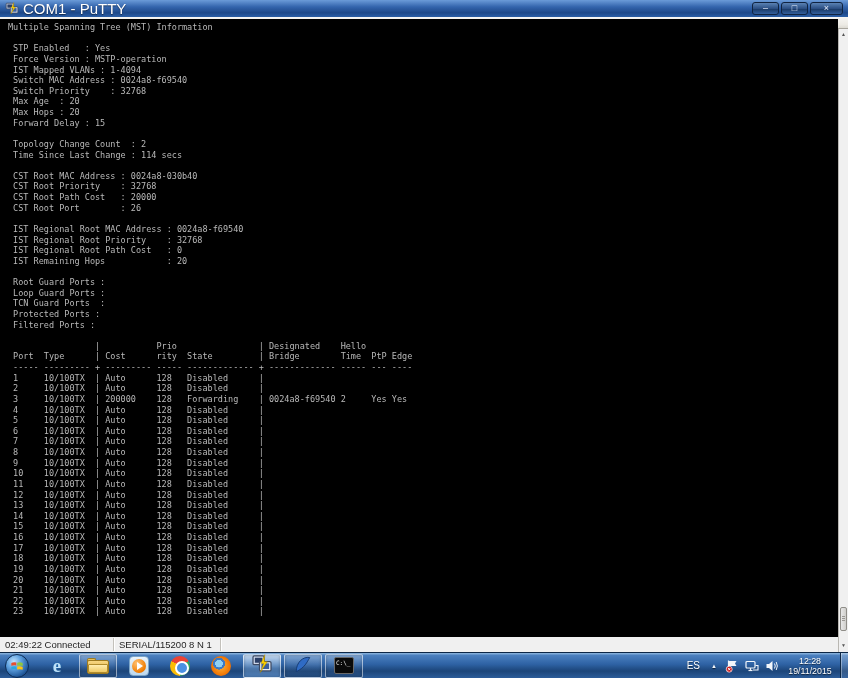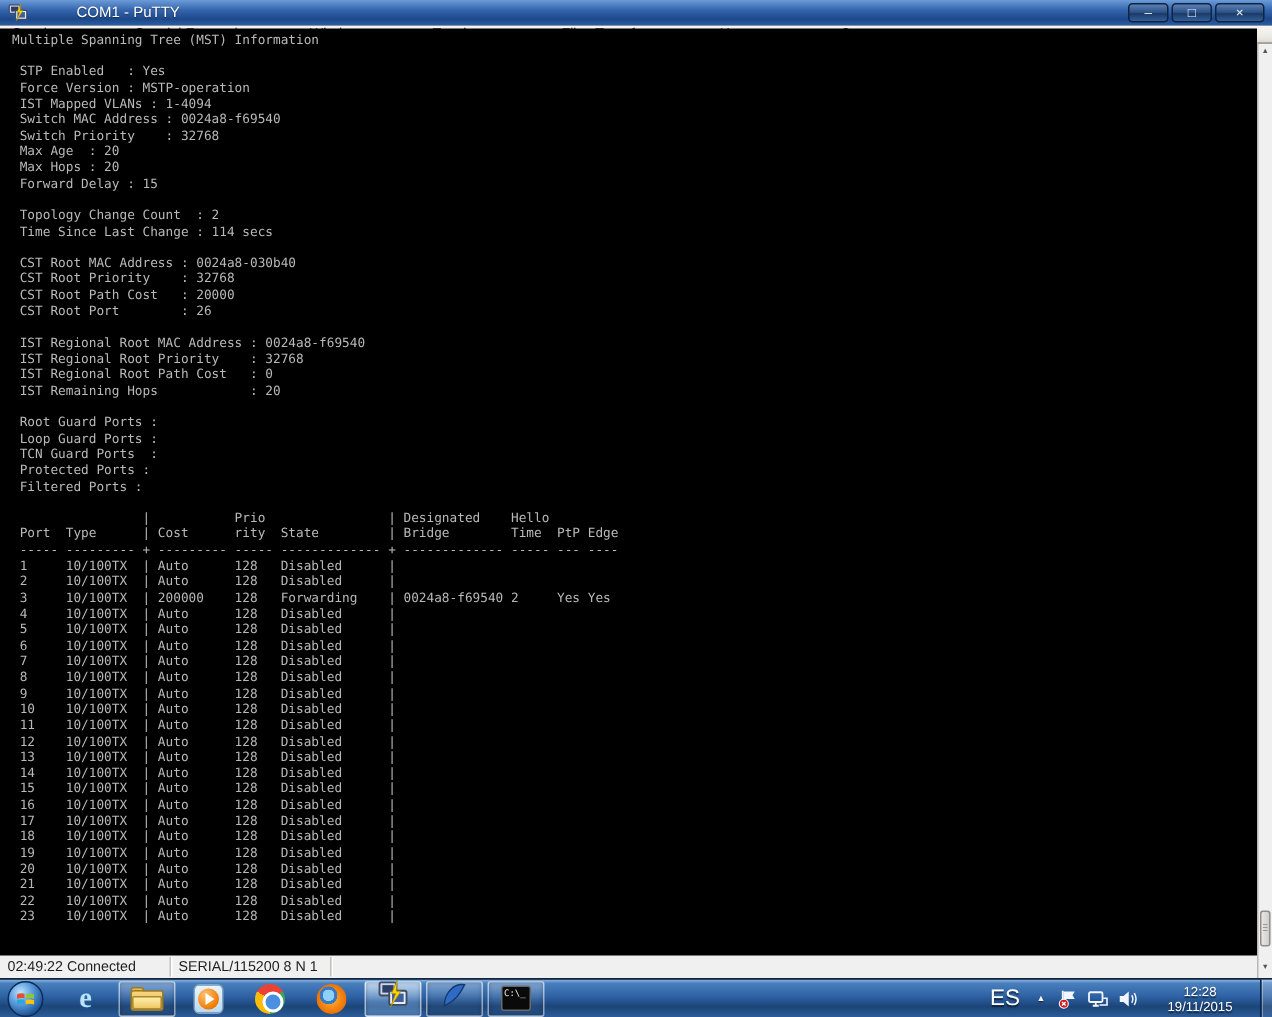--- a/index.html
+++ b/index.html
@@ -15,7 +15,7 @@
     display:flex; align-items:center; padding:0 3px; }
   .title-icon { width:14px; height:13px; margin:0 4px 0 2px; display:inline-block; }
   .title-icon svg { width:100%; height:100%; display:block; }
-  .title-text { color:#fff; font-size:10px; text-shadow:0 1px 1px rgba(0,0,0,.5);margin-left:28px; }
+  .title-text { color:#fff; font-size:15px; text-shadow:0 1px 1px rgba(0,0,0,.5); }
   .win-buttons { margin-left:auto; display:flex; gap:2px; padding-right:2px; }
   .win-btn { width:27px; height:13px; border:1px solid #10233f; border-radius:3px;
     background: linear-gradient(180deg,#5a82b4 0%,#2c4f83 50%,#1a3a66 55%,#2c5档 100%);

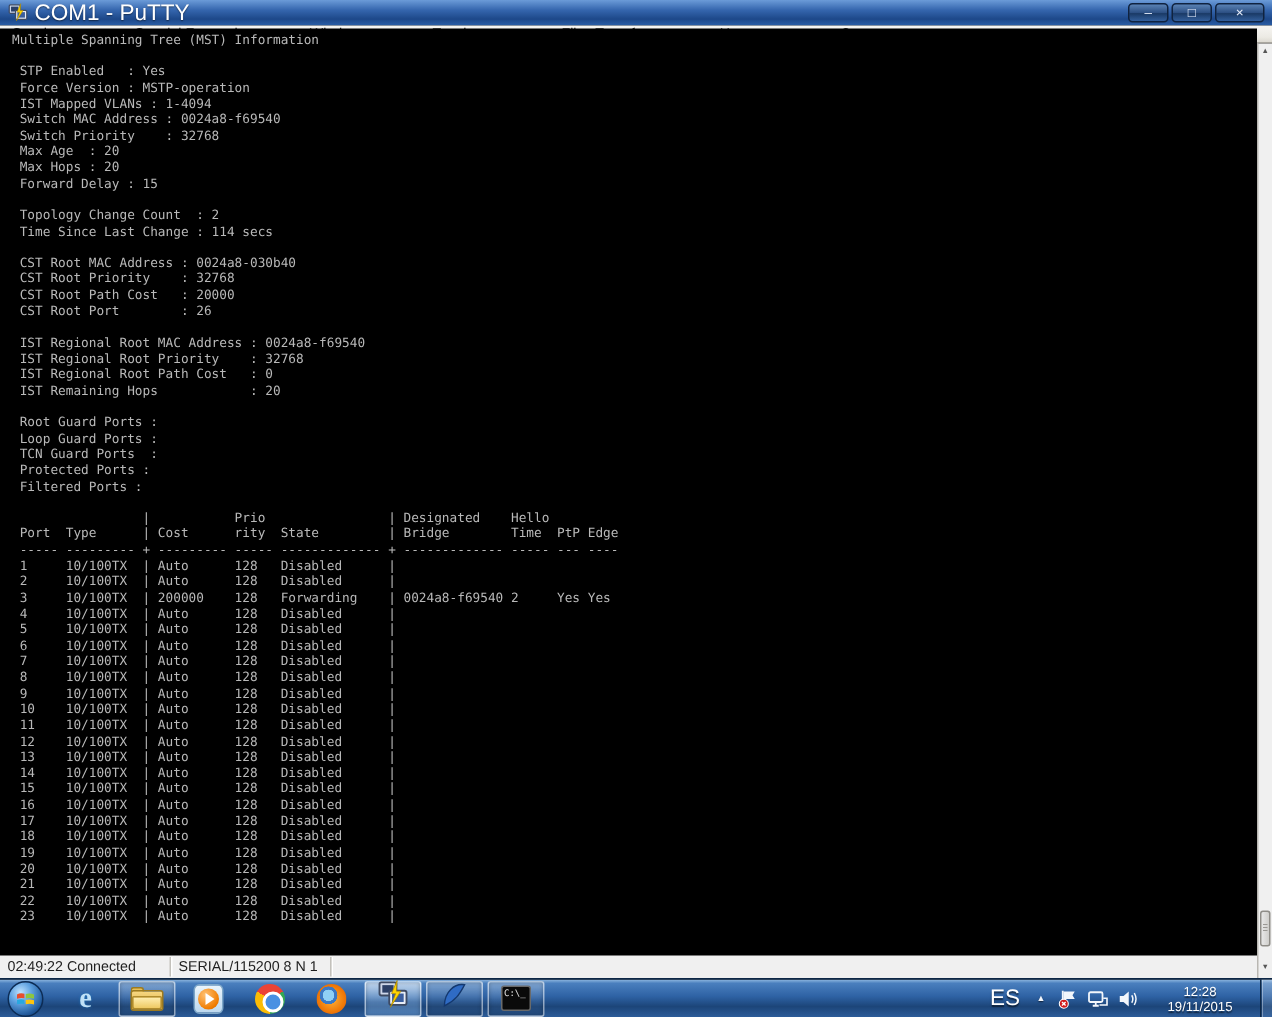--- a/index.html
+++ b/index.html
@@ -96,7 +96,7 @@
     color:#e8e8e8; font-family:"DejaVu Sans Mono", monospace; font-size:6px; line-height:7px; padding:1px 1px; }
 
   .tray { margin-left:auto; display:flex; align-items:center; height:26px; }
-  .lang-indicator { color:#fff; font-size:15px; padding:0 6px; text-shadow:0 1px 1px rgba(0,0,0,.6); }
+  .lang-indicator { color:#fff; font-size:10px; padding:0 6px; text-shadow:0 1px 1px rgba(0,0,0,.6); }
   .tray-chevron { color:#f2f6fb; font-size:6px; padding:0 5px; text-shadow:0 1px 1px rgba(0,0,0,.6); }
   .tray-icon { width:16px; height:16px; margin:0 2px; display:flex; align-items:center; justify-content:center; }
   .tray-icon svg { width:14px; height:14px; }

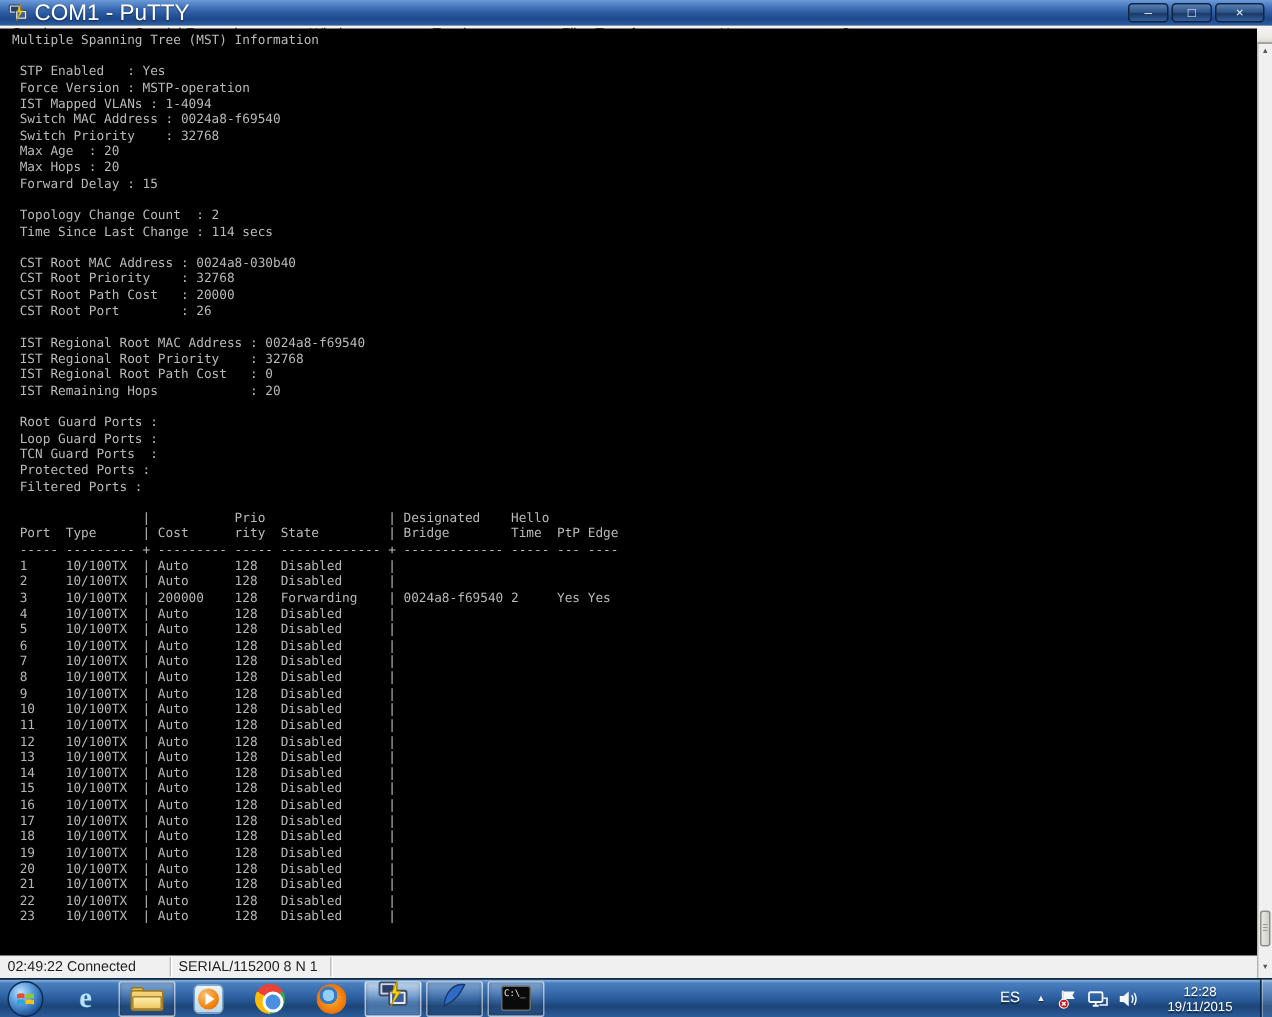--- a/index.html
+++ b/index.html
@@ -100,7 +100,7 @@
   .tray-chevron { color:#f2f6fb; font-size:6px; padding:0 5px; text-shadow:0 1px 1px rgba(0,0,0,.6); }
   .tray-icon { width:16px; height:16px; margin:0 2px; display:flex; align-items:center; justify-content:center; }
   .tray-icon svg { width:14px; height:14px; }
-  .clock { color:#fff; font-size:8.8px; line-height:10px; text-align:center; width:52px; margin:0 12px;
+  .clock { color:#fff; font-size:8.8px; line-height:10px; text-align:center; width:52px; margin:0 2px;
     text-shadow:0 1px 1px rgba(0,0,0,.6); }
   .show-desktop { width:8px; height:26px; margin-left:2px;
     border-left:1px solid #0d2746; box-shadow: inset 1px 0 0 rgba(255,255,255,.35);

